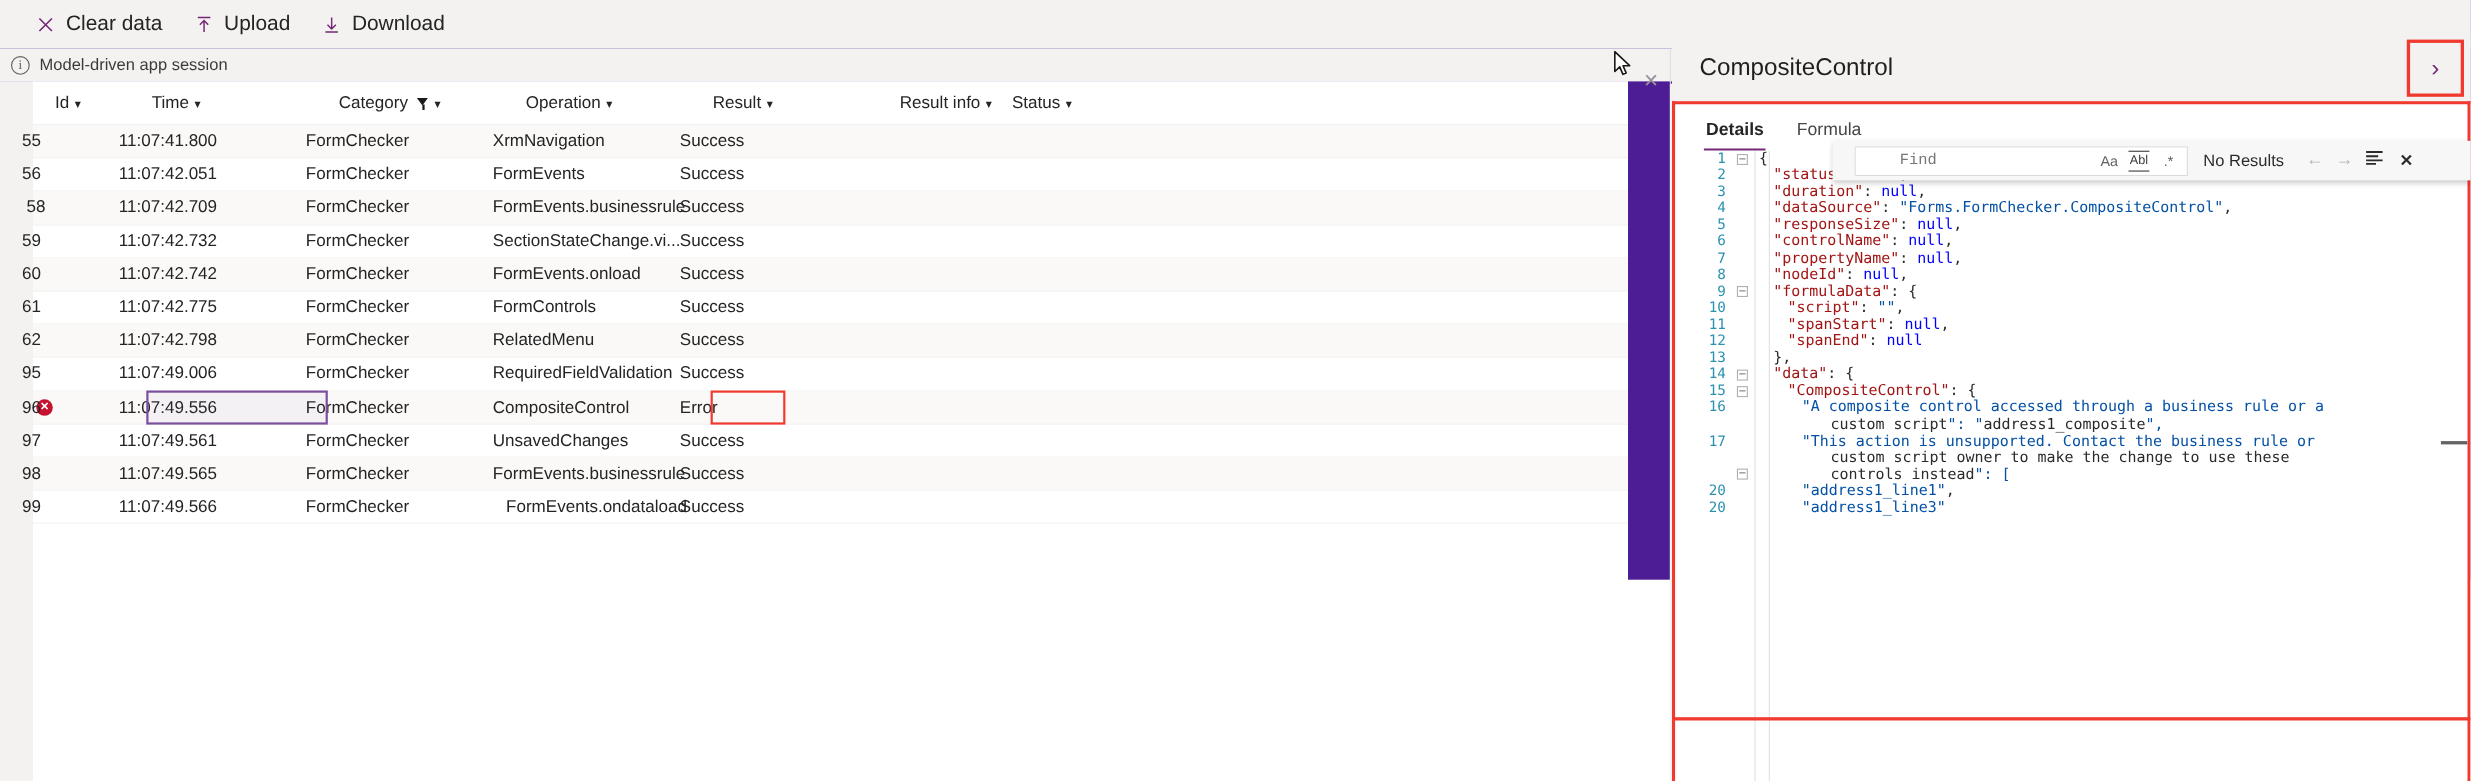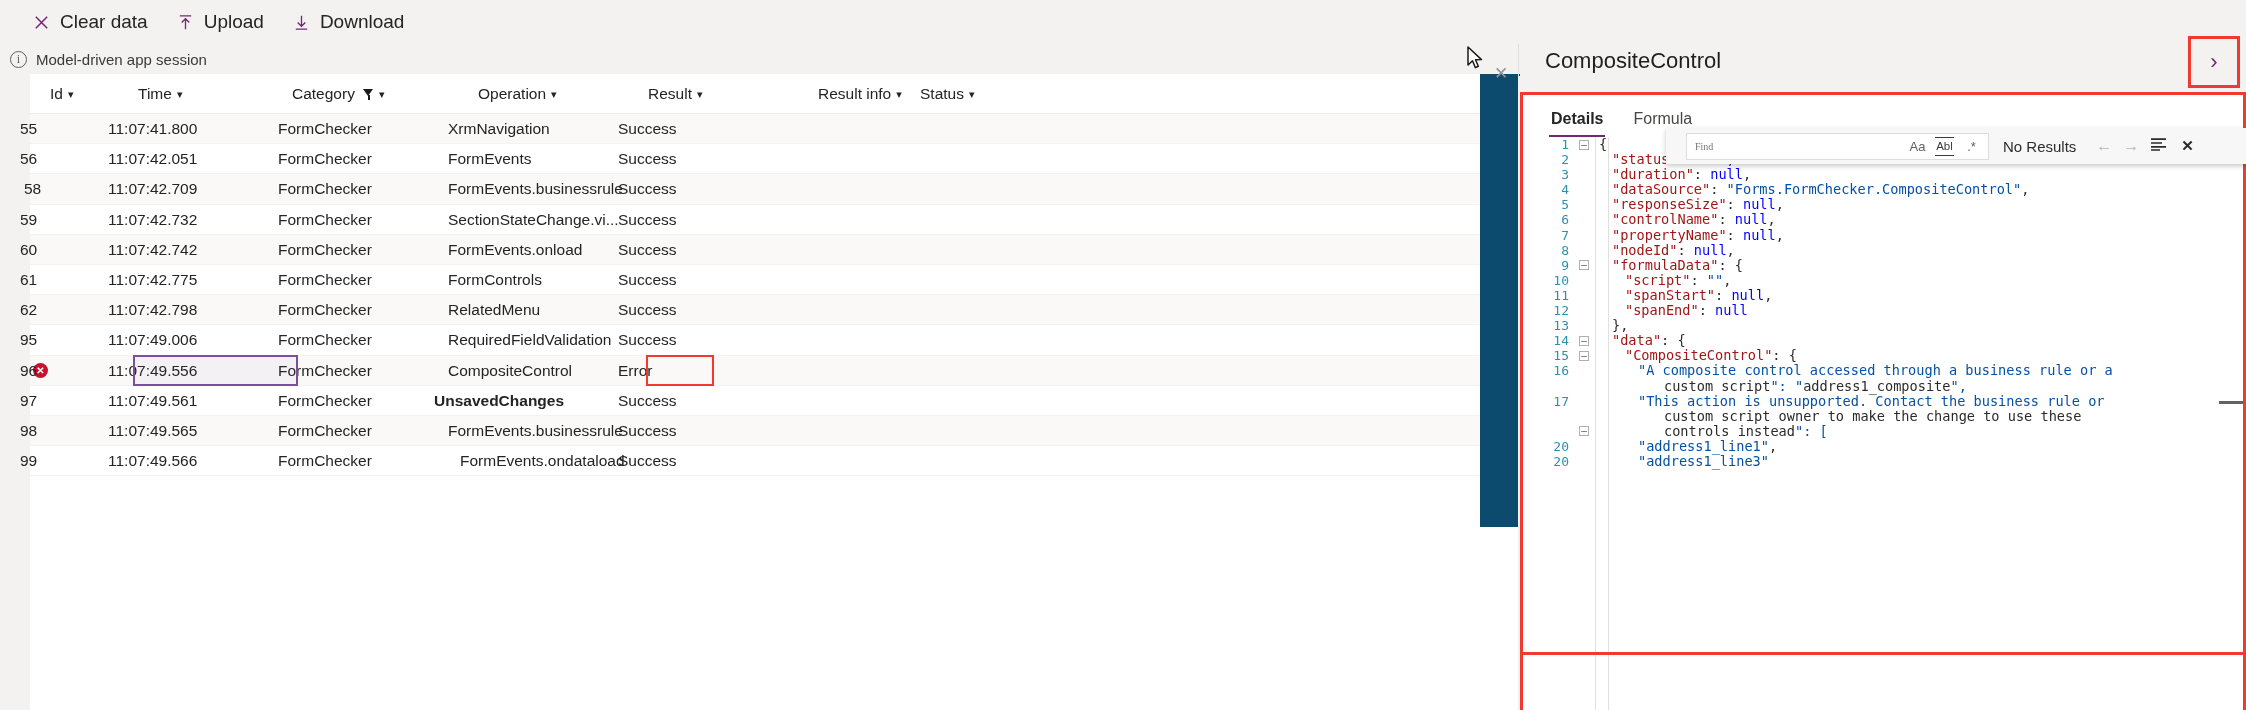--- a/index.html
+++ b/index.html
@@ -11,7 +11,7 @@
     font-family: "Liberation Sans", sans-serif;
   }
 
-  #app { position: relative; width: 2246px; height: 527px; background: #0c4a6e; }
+  #app { position: relative; width: 2246px; height: 527px; background: #4c1d95; }
 
   
   .toolbar {

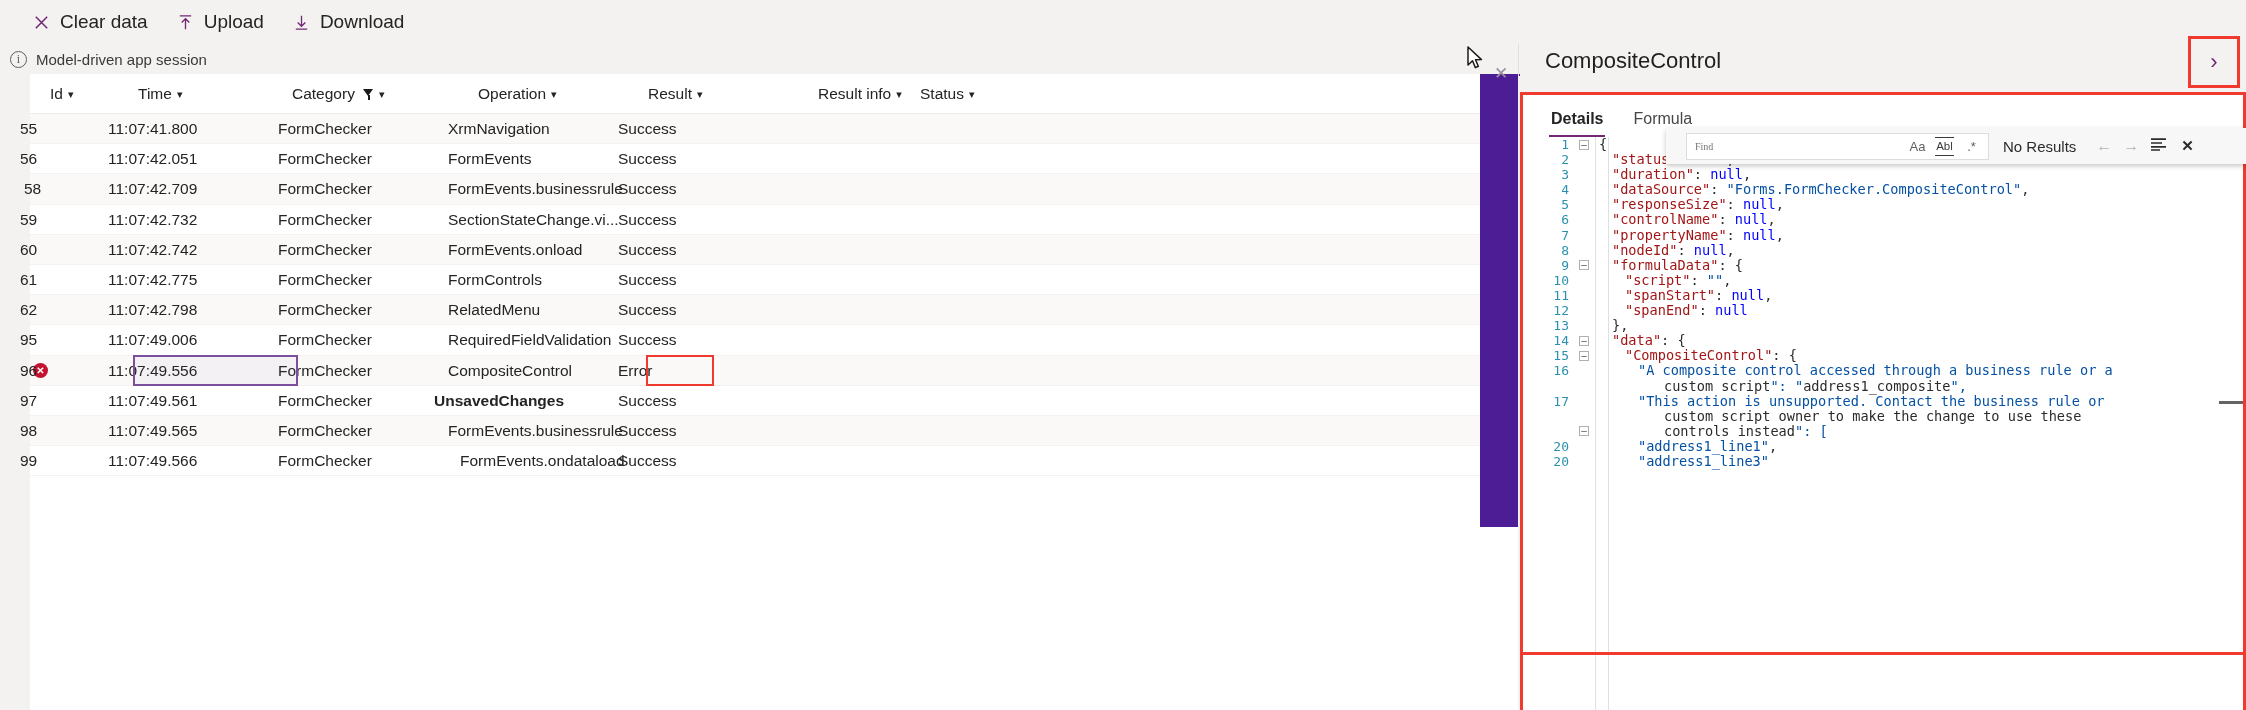--- a/index.html
+++ b/index.html
@@ -324,7 +324,7 @@
         <span>Time</span>
         <span class="sortchev">▾</span>
       </div>
-      <div class="th" style="left:262px">
+      <div class="th" style="left:278px">
         <span>Category</span>
         <span class="filter-funnel"></span>
         <span class="sortchev">▾</span>

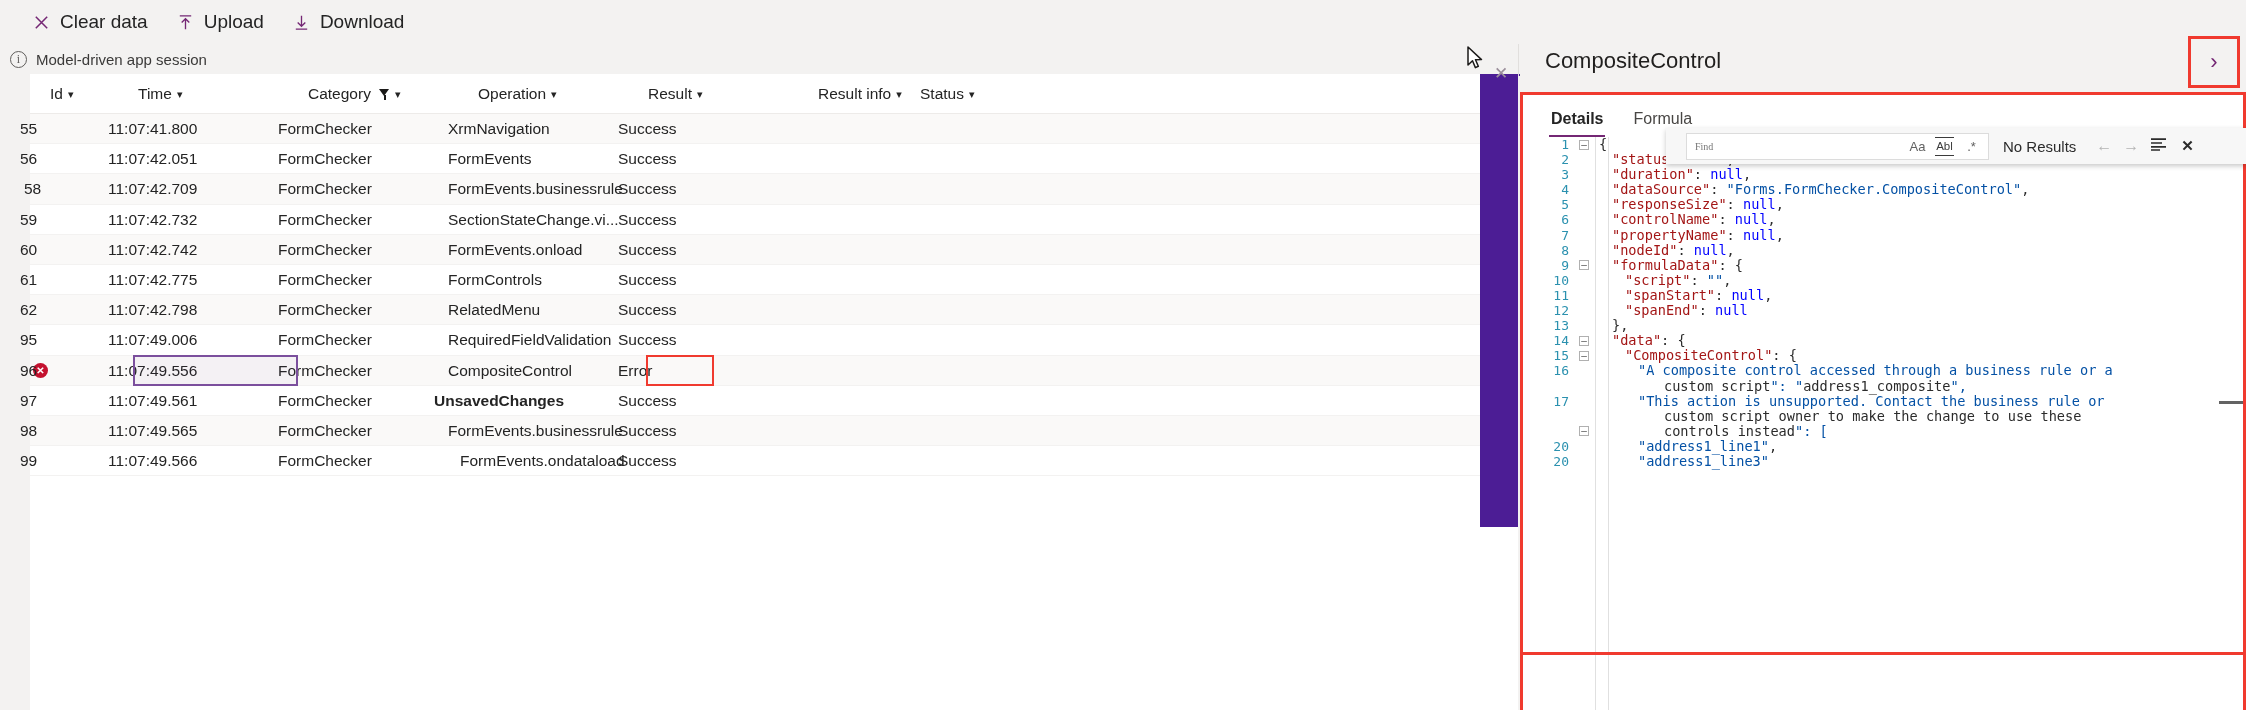--- a/index.html
+++ b/index.html
@@ -167,8 +167,8 @@
   }
   .find-input {
     border: 0; outline: 0; background: transparent; flex: 1;
-    font-size: 10px; color: #2b2b2b; font-family: Liberation Serif, serif;
-    padding-left: 8px; min-width: 0;
+    font-size: 14px; color: #2b2b2b; font-family: Liberation Mono, monospace;
+    padding-left: 8px; min-width: 0; margin-left: 32px;
   }
   .find-input::placeholder { color: #767676; }
   .find-opts { display: flex; align-items: center; gap: 8px; padding-right: 7px; }

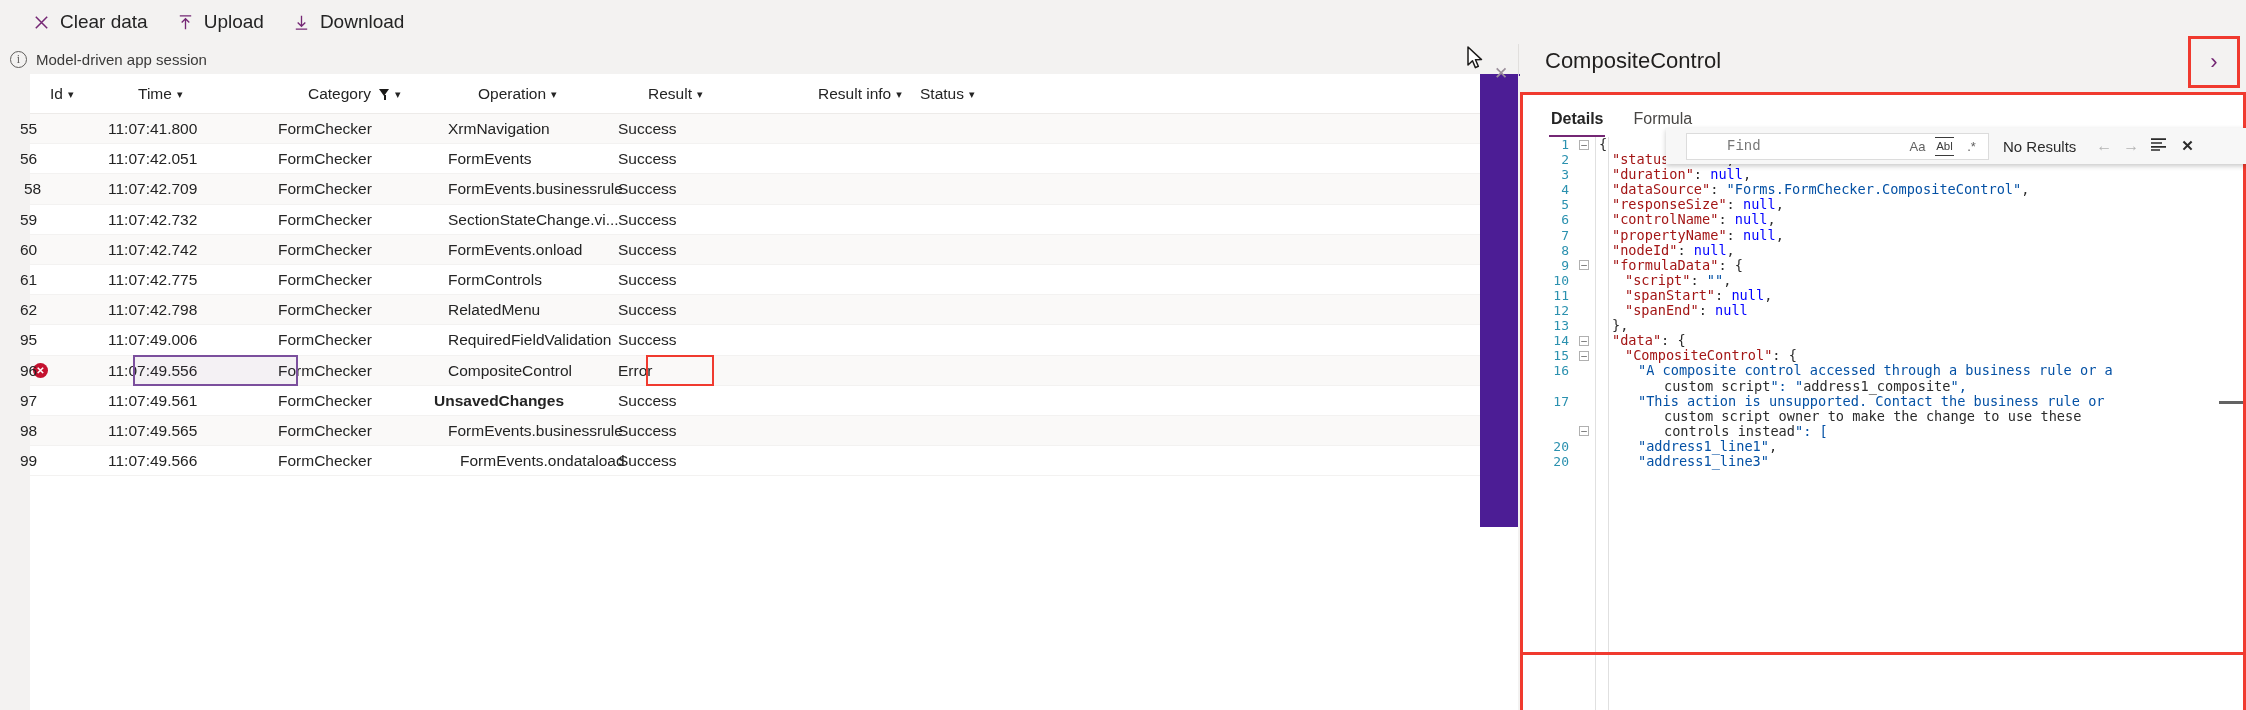--- a/index.html
+++ b/index.html
@@ -446,7 +446,7 @@
           <div class="cell" style="left: 20px; width: 70px;">97</div>
           <div class="cell" style="left: 108px; width: 160px;">11:07:49.561</div>
           <div class="cell" style="left: 278px; width: 160px;">FormChecker</div>
-          <div class="cell" style="left: 434px; width: 175px; font-weight: bold;">UnsavedChanges</div>
+          <div class="cell" style="left: 448px; width: 175px;">UnsavedChanges</div>
           <div class="cell" style="left: 618px; width: 160px;">Success</div>
           <div class="cell" style="left: 788px; width: 95px;"></div>
           <div class="cell" style="left: 890px; width: 95px;"></div>

